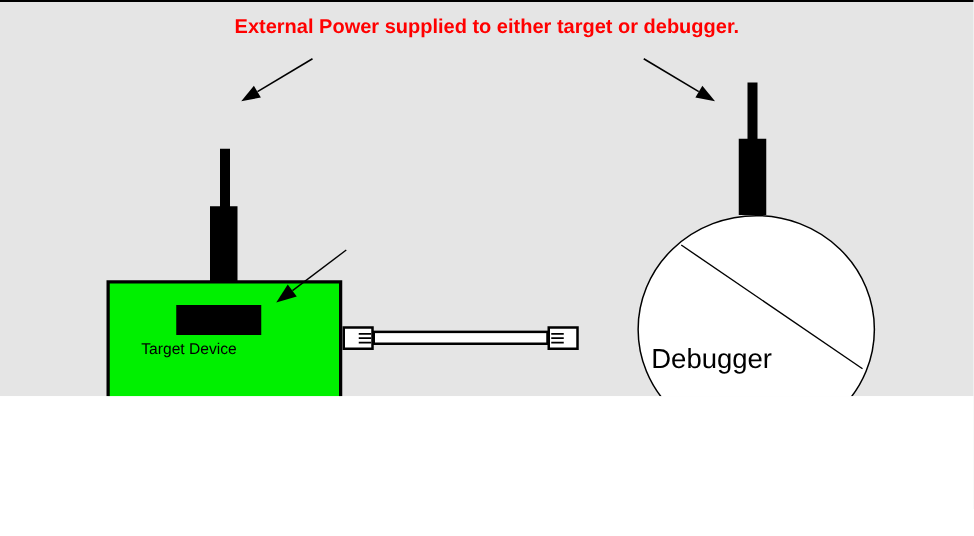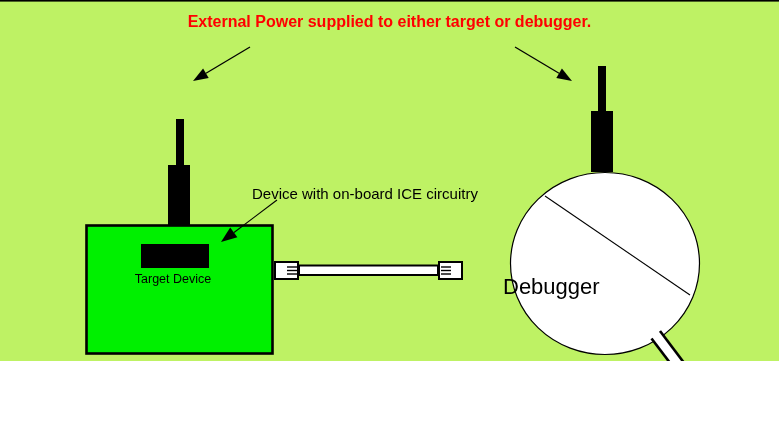--- a/index.html
+++ b/index.html
@@ -6,8 +6,8 @@
   #canvas {
     position: relative;
     width: 779px;
-    height: 361px;
-    background: #bef264;
+    height: 317px;
+    background: #e5e5e5;
     overflow: hidden;
     font-family: "Liberation Sans", sans-serif;
   }

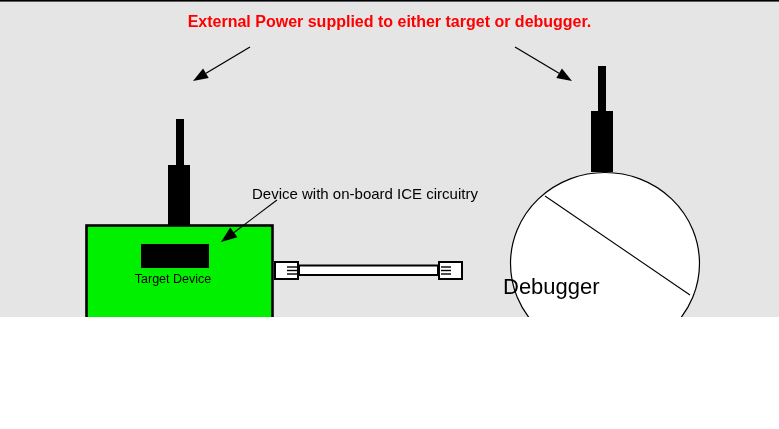--- a/index.html
+++ b/index.html
@@ -99,7 +99,6 @@
 
   <div class="label title-label" style="color: rgb(255, 0, 0);">External Power supplied to either target or debugger.</div>
 
-  <div class="label device-note-label">Device with on-board ICE circuitry</div>
 
   <div class="label target-device-label">Target Device</div>
 

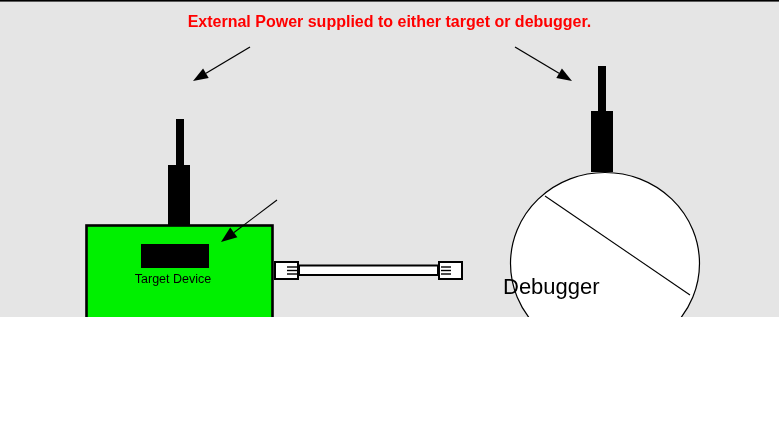--- a/index.html
+++ b/index.html
@@ -22,7 +22,7 @@
   .device-note-label { left: 252px; top: 186px; font-size: 15px; }
   .target-device-label {
     left: 113px; top: 273px; width: 120px;
-    text-align: center; font-size: 12.5px;
+    text-align: left; font-size: 12.5px;
   }
   .target-board-label {
     left: 107px; top: 326px; width: 140px;

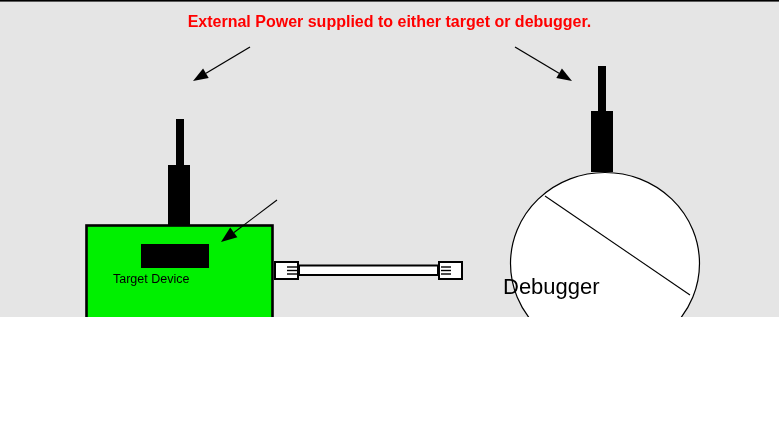--- a/index.html
+++ b/index.html
@@ -28,7 +28,7 @@
     left: 107px; top: 326px; width: 140px;
     text-align: center; font-size: 17px; font-weight: bold;
   }
-  .debugger-label { left: 503px; top: 275px; font-size: 22px; }
+  .debugger-label { left: 521px; top: 275px; font-size: 22px; }
   .usb-label { left: 622px; top: 375px; font-size: 17px; }
 </style>
 </head>

